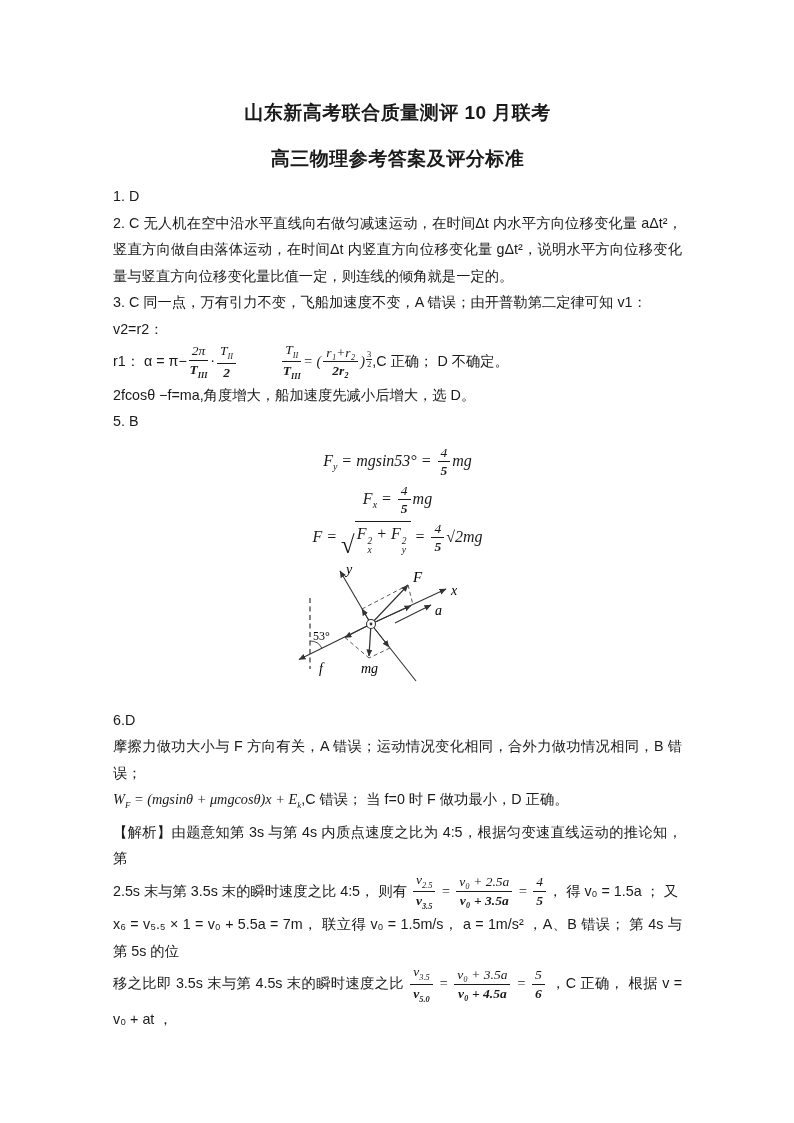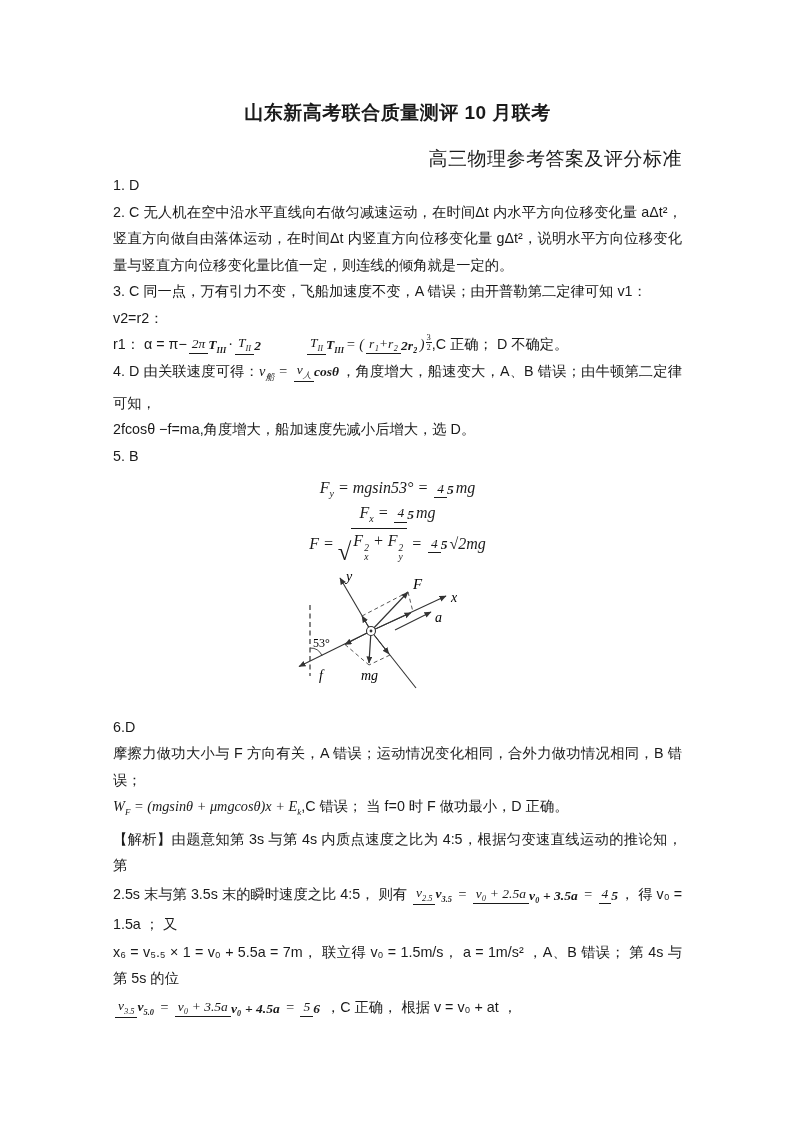--- a/index.html
+++ b/index.html
@@ -10,7 +10,7 @@
     position:relative;overflow:hidden;
   }
   .title{font-size:19px;font-weight:bold;text-align:center;margin:0 0 20px 0;letter-spacing:0.5px;}
-  .subtitle{font-size:19px;font-weight:normal;text-align:right;margin:0 0 0 0;letter-spacing:0.5px;}
+  .subtitle{font-size:19px;font-weight:bold;text-align:center;margin:0 0 11px 0;letter-spacing:0.5px;}
   .body-line{font-size:14.3px;line-height:26.5px;text-align:justify;margin:0;}
   .plain{text-align:left;}
   .mi{font-family:"Liberation Serif",serif;font-style:italic;}

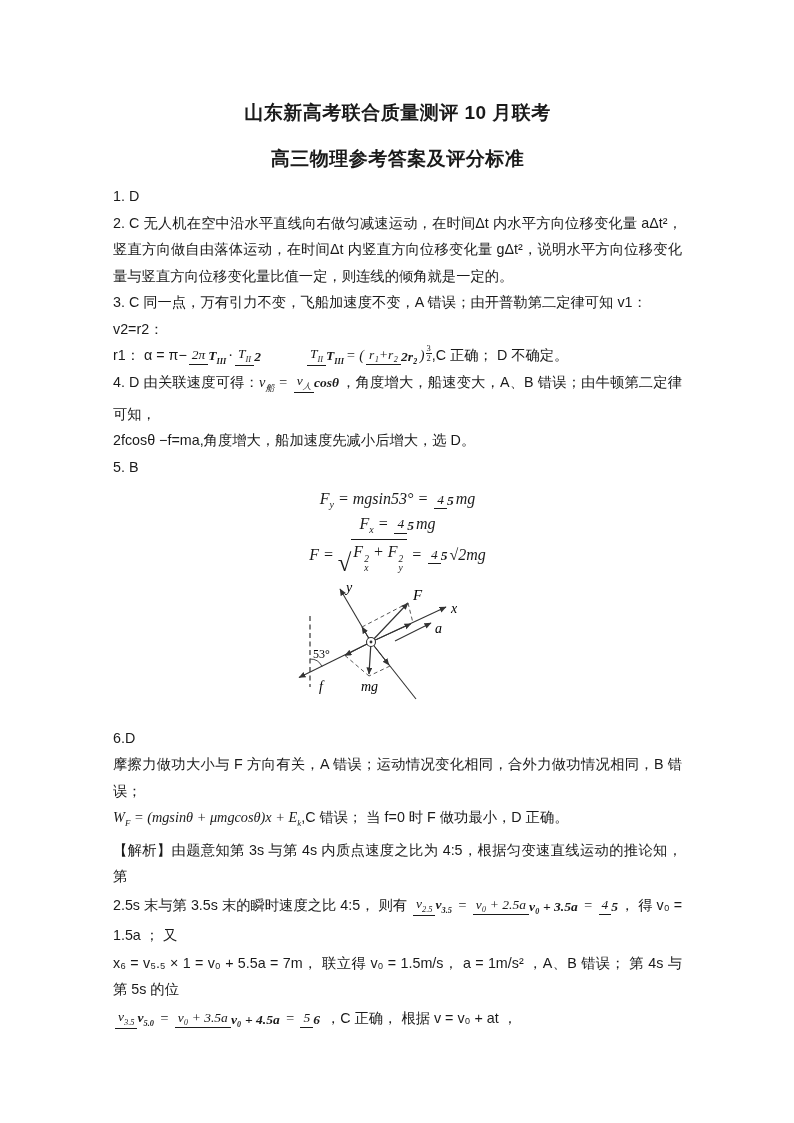--- a/index.html
+++ b/index.html
@@ -17,7 +17,7 @@
   .mu{font-family:"Liberation Serif",serif;font-style:normal;}
   sub{font-size:0.62em;}
   
-  .frac{display:inline-flex;flex-direction:row;align-items:center;vertical-align:middle;
+  .frac{display:inline-flex;flex-direction:column;align-items:center;vertical-align:middle;
         font-family:"Liberation Serif",serif;font-style:italic;font-size:13.5px;line-height:1.15;margin:0 2px;}
   .frac .fn{display:block;border-bottom:1px solid #1a1a1a;padding:0 3px 1px 3px;text-align:center;}
   .frac .fd{display:block;padding-top:1px;text-align:center;font-weight:bold;}

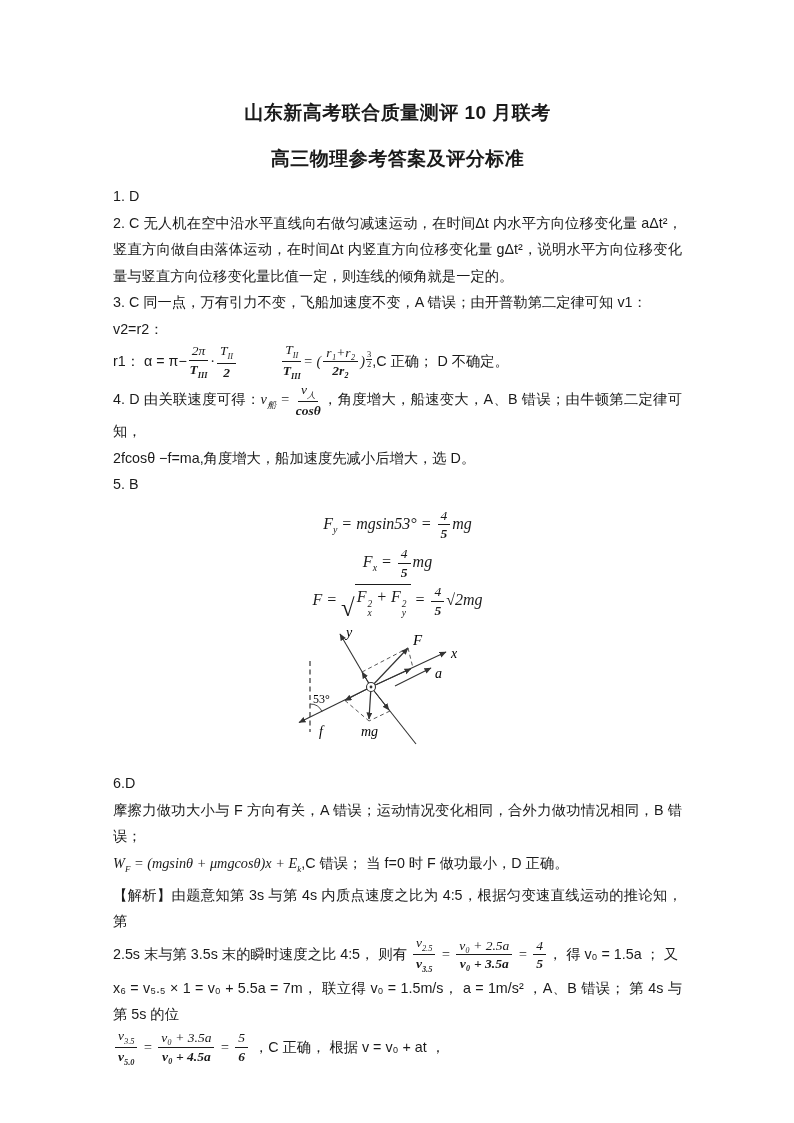--- a/index.html
+++ b/index.html
@@ -71,12 +71,6 @@
       </span><span>,C 正确；  D 不确定。</span>
   </p>
 
-  <p class="body-line">
-    <span>4.  D 由关联速度可得：</span><span class="mi"><span>v</span><sub>船</sub></span><span class="mi"> = </span><span class="frac">
-        <span class="fn"><span>v</span><sub>人</sub></span>
-        <span class="fd">cosθ</span>
-      </span><span>，角度增大，船速变大，A、B 错误；由牛顿第二定律可知，</span>
-  </p>
   <p class="body-line plain">2fcosθ −f=ma,角度增大，船加速度先减小后增大，选 D。</p>
 
   <p class="body-line plain">5.  B</p>

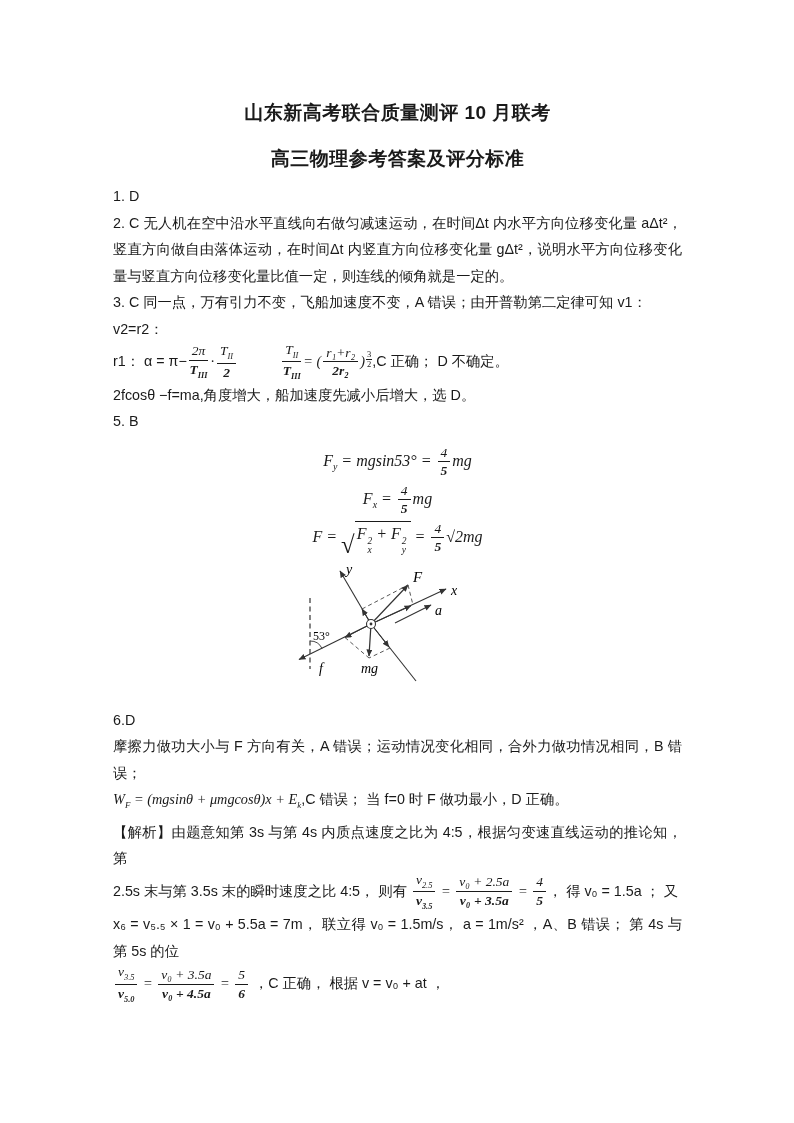--- a/index.html
+++ b/index.html
@@ -173,7 +173,7 @@
   </p>
   <p class="body-line">x₆ = v₅.₅ × 1 = v₀ + 5.5a = 7m， 联立得 v₀ = 1.5m/s， a = 1m/s² ，A、B 错误； 第 4s 与第 5s 的位</p>
   <p class="body-line q7frac-line">
-    <span class="frac">
+    <span>移之比即 3.5s 末与第 4.5s 末的瞬时速度之比 </span><span class="frac">
         <span class="fn"><span>v</span><sub>3.5</sub></span>
         <span class="fd"><span>v</span><sub>5.0</sub></span>
       </span><span class="mi"> = </span><span class="frac">

